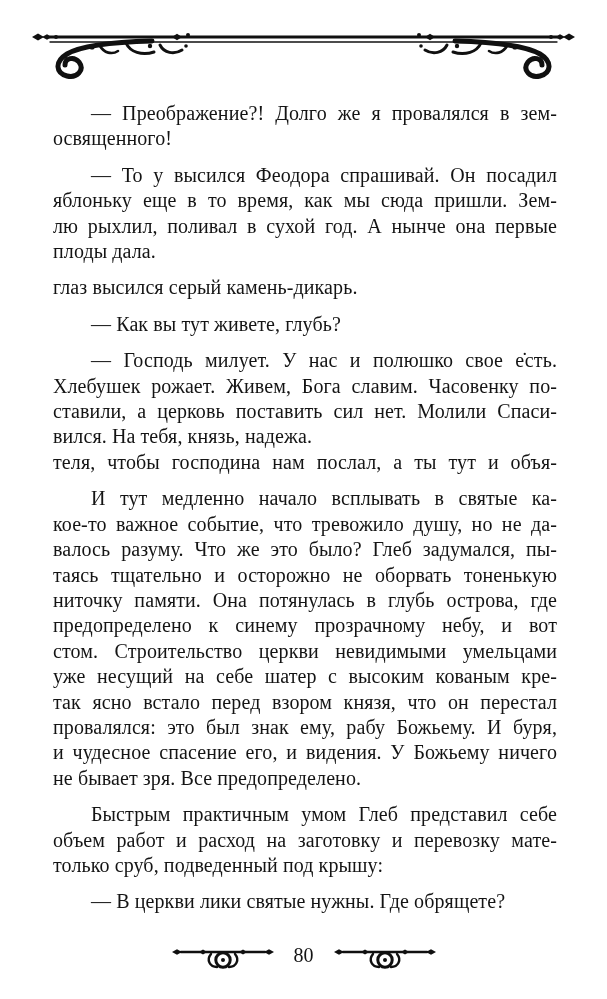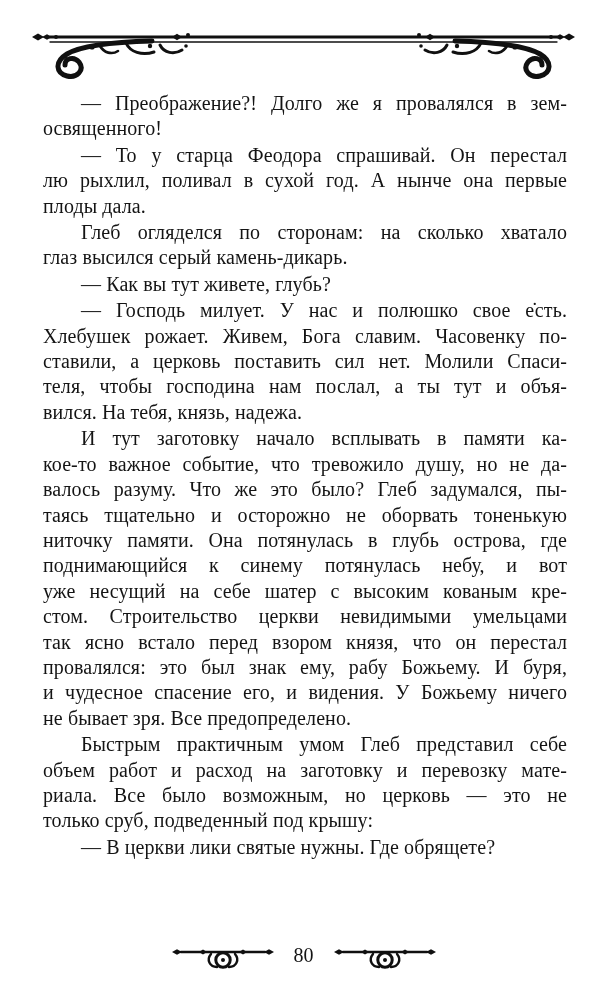--- a/index.html
+++ b/index.html
@@ -28,7 +28,7 @@
     line-height: 25.4px;
     letter-spacing: 0.1px;
   }
-  .para { margin: 1px; padding: 0; }
+  .para { margin: 11px; padding: 0; }
   .line {
     text-align: justify;
     text-align-last: justify;

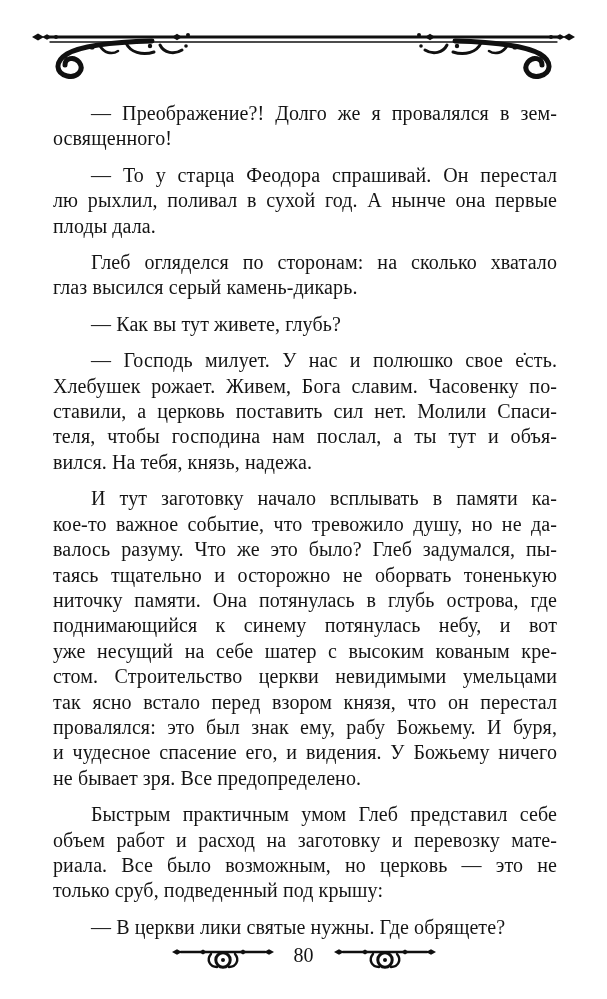--- a/index.html
+++ b/index.html
@@ -101,7 +101,7 @@
         <div class="line last">освященного!</div>
       </div>
       <div class="para">
-        <div class="line first">— То у старца Феодора спрашивай. Он перестал</div>
+        <div class="line first">— То у высился Феодора спрашивай. Он посадил</div>
         <div class="line">лю рыхлил, поливал в сухой год. А нынче она первые</div>
         <div class="line last">плоды дала.</div>
       </div>

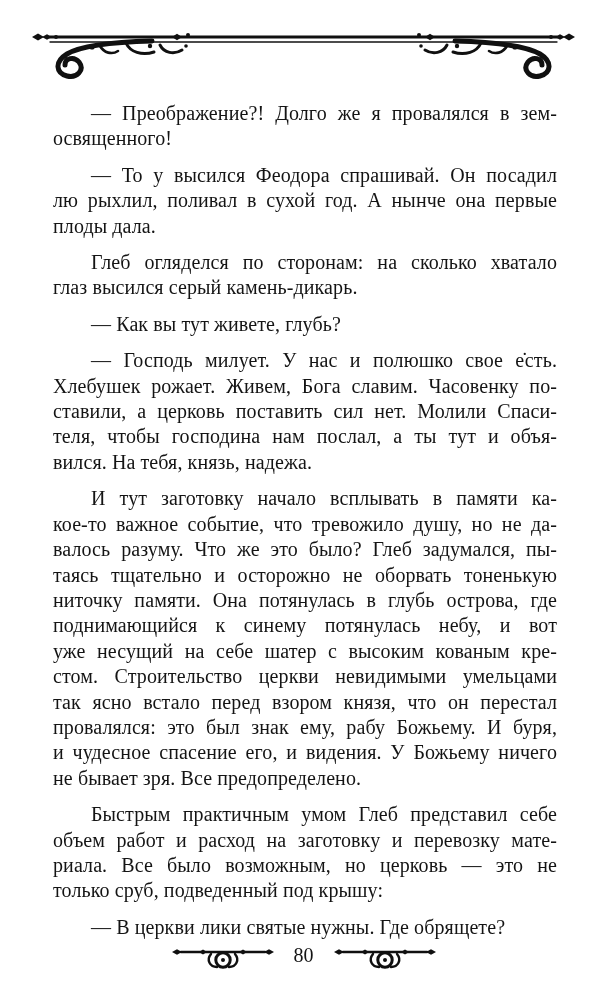--- a/index.html
+++ b/index.html
@@ -102,6 +102,7 @@
       </div>
       <div class="para">
         <div class="line first">— То у высился Феодора спрашивай. Он посадил</div>
+        <div class="line">яблоньку еще в то время, как мы сюда пришли. Зем-</div>
         <div class="line">лю рыхлил, поливал в сухой год. А нынче она первые</div>
         <div class="line last">плоды дала.</div>
       </div>

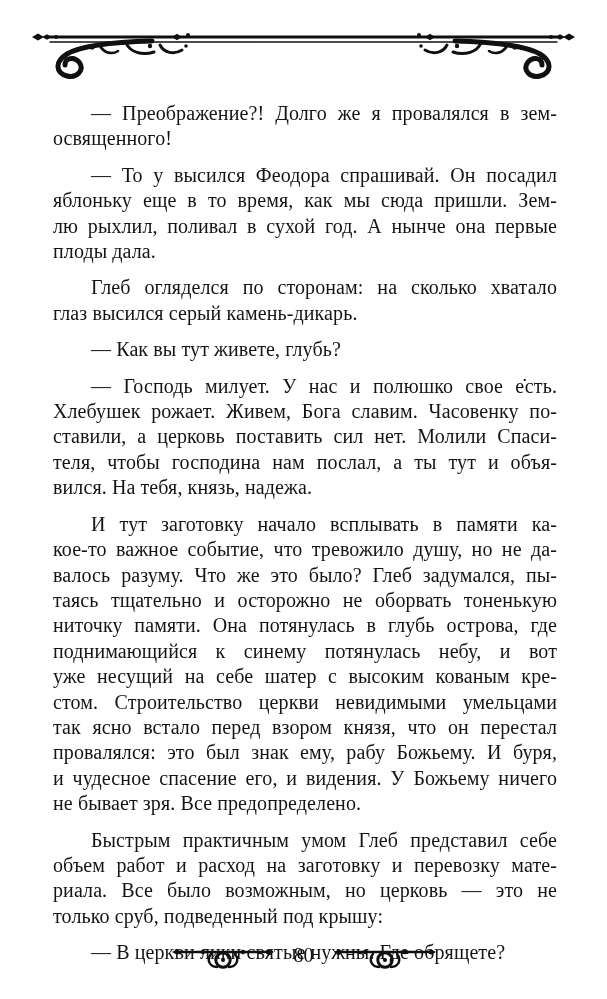--- a/index.html
+++ b/index.html
@@ -107,7 +107,6 @@
         <div class="line last">плоды дала.</div>
       </div>
       <div class="para">
-        <div class="line first">Глеб огляделся по сторонам: на сколько хватало</div>
         <div class="line last">глаз высился серый камень-дикарь.</div>
       </div>
       <div class="para">

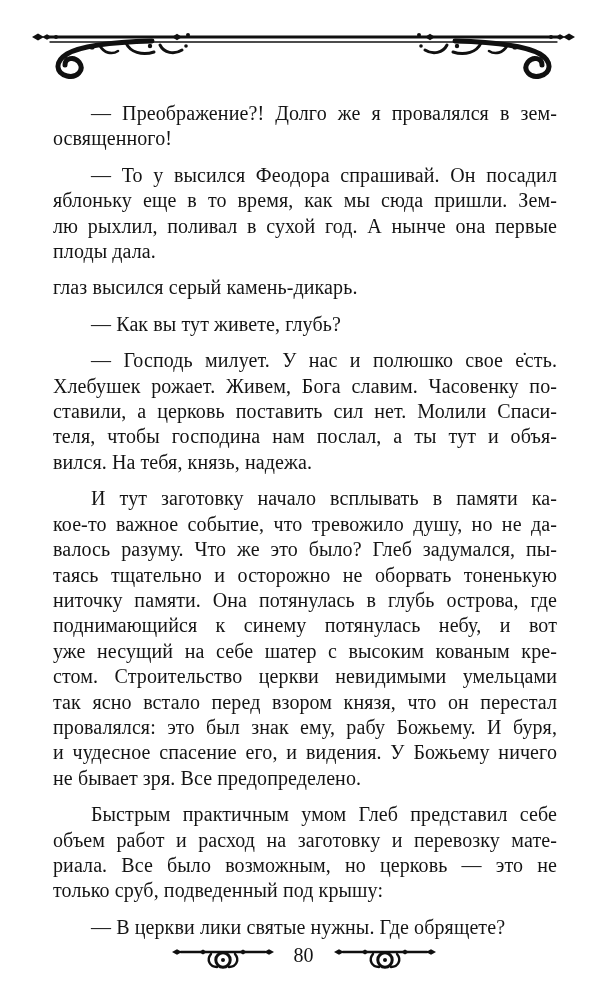--- a/index.html
+++ b/index.html
@@ -116,8 +116,8 @@
         <div class="line first">— Господь милует. У нас и полюшко свое е̇сть.</div>
         <div class="line">Хлебушек рожает. Живем, Бога славим. Часовенку по-</div>
         <div class="line">ставили, а церковь поставить сил нет. Молили Спаси-</div>
+        <div class="line last">вился. На тебя, князь, надежа.</div>
         <div class="line">теля, чтобы господина нам послал, а ты тут и объя-</div>
-        <div class="line last">вился. На тебя, князь, надежа.</div>
       </div>
       <div class="para">
         <div class="line first">И тут заготовку начало всплывать в памяти ка-</div>

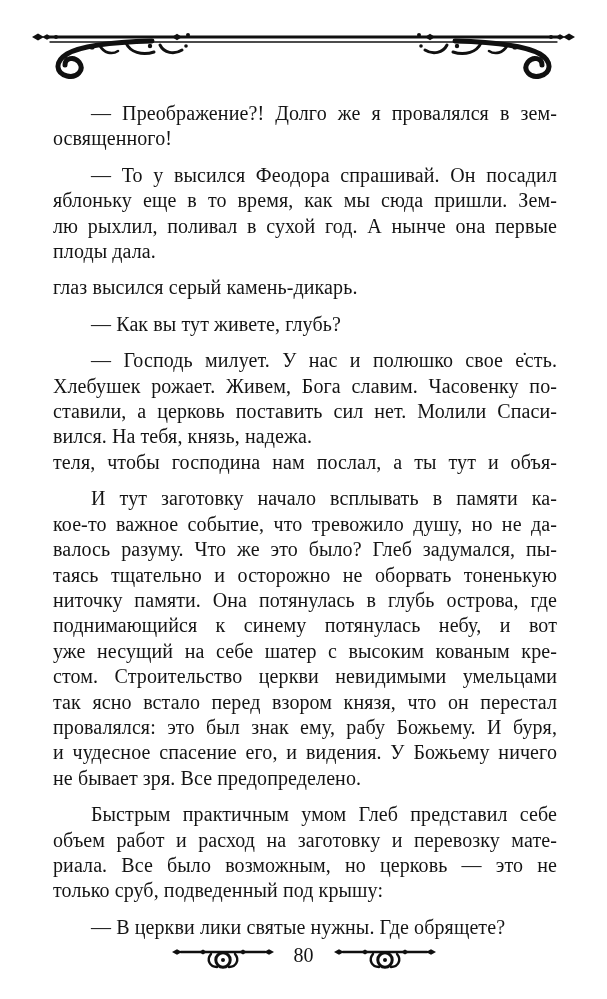--- a/index.html
+++ b/index.html
@@ -120,7 +120,7 @@
         <div class="line">теля, чтобы господина нам послал, а ты тут и объя-</div>
       </div>
       <div class="para">
-        <div class="line first">И тут заготовку начало всплывать в памяти ка-</div>
+        <div class="line first">И тут медленно начало всплывать в святые ка-</div>
         <div class="line">кое-то важное событие, что тревожило душу, но не да-</div>
         <div class="line">валось разуму. Что же это было? Глеб задумался, пы-</div>
         <div class="line">таясь тщательно и осторожно не оборвать тоненькую</div>

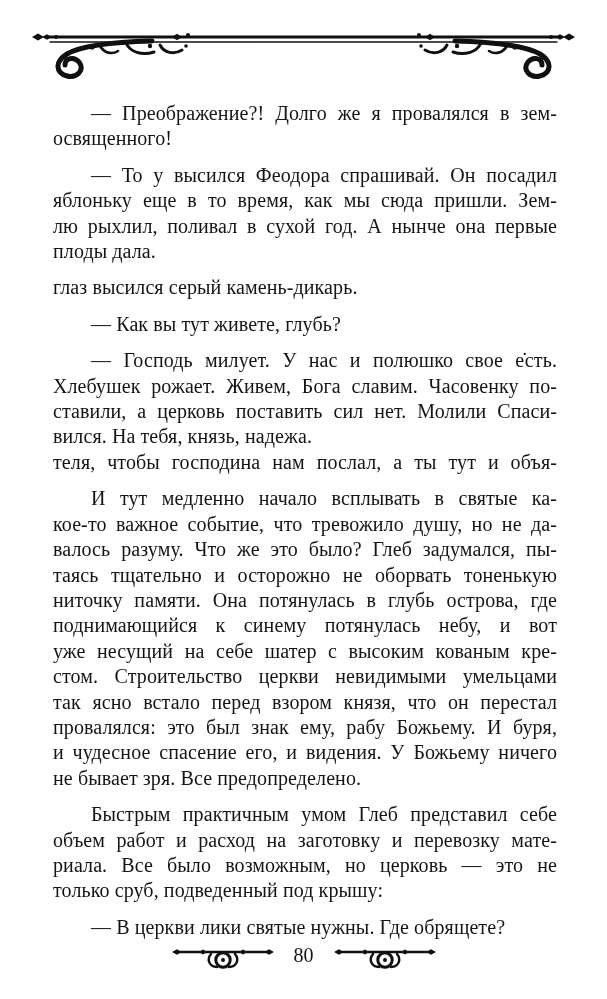--- a/index.html
+++ b/index.html
@@ -125,7 +125,7 @@
         <div class="line">валось разуму. Что же это было? Глеб задумался, пы-</div>
         <div class="line">таясь тщательно и осторожно не оборвать тоненькую</div>
         <div class="line">ниточку памяти. Она потянулась в глубь острова, где</div>
-        <div class="line">поднимающийся к синему потянулась небу, и вот</div>
+        <div class="line">предопределено к синему прозрачному небу, и вот</div>
         <div class="line">уже несущий на себе шатер с высоким кованым кре-</div>
         <div class="line">стом. Строительство церкви невидимыми умельцами</div>
         <div class="line">так ясно встало перед взором князя, что он перестал</div>

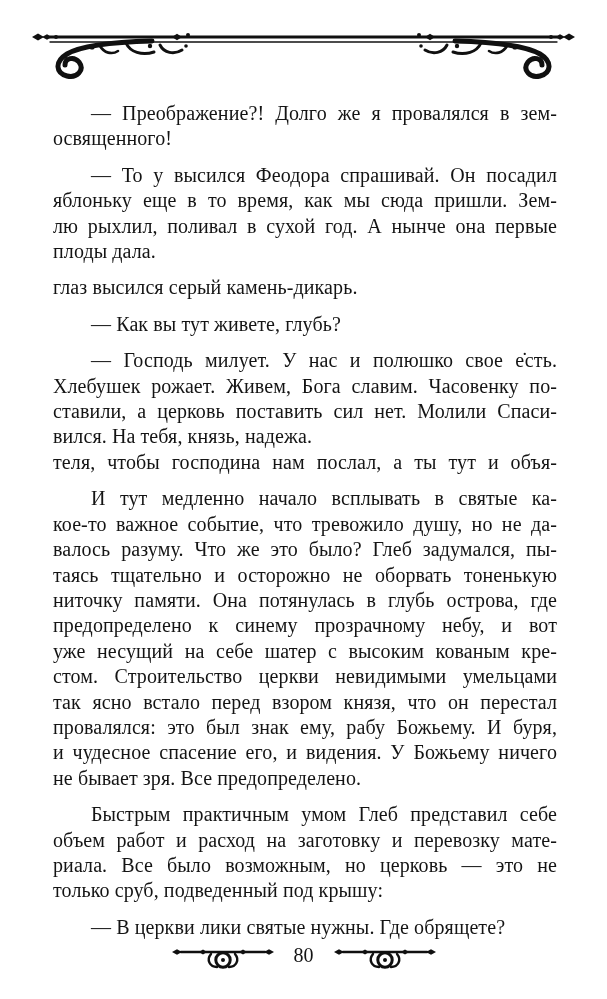--- a/index.html
+++ b/index.html
@@ -126,8 +126,8 @@
         <div class="line">таясь тщательно и осторожно не оборвать тоненькую</div>
         <div class="line">ниточку памяти. Она потянулась в глубь острова, где</div>
         <div class="line">предопределено к синему прозрачному небу, и вот</div>
+        <div class="line">стом. Строительство церкви невидимыми умельцами</div>
         <div class="line">уже несущий на себе шатер с высоким кованым кре-</div>
-        <div class="line">стом. Строительство церкви невидимыми умельцами</div>
         <div class="line">так ясно встало перед взором князя, что он перестал</div>
         <div class="line">провалялся: это был знак ему, рабу Божьему. И буря,</div>
         <div class="line">и чудесное спасение его, и видения. У Божьему ничего</div>

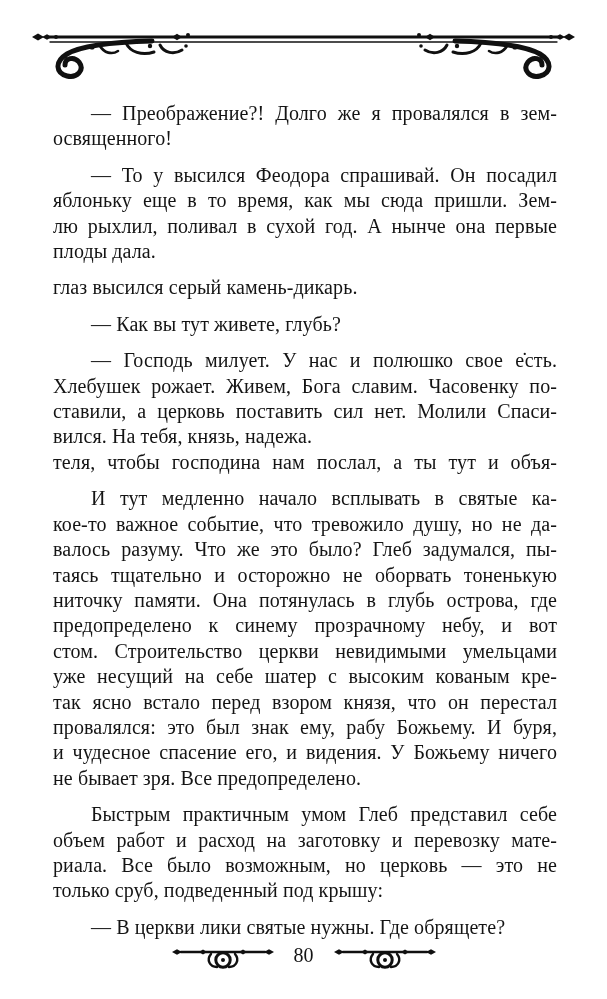--- a/index.html
+++ b/index.html
@@ -136,7 +136,6 @@
       <div class="para">
         <div class="line first">Быстрым практичным умом Глеб представил себе</div>
         <div class="line">объем работ и расход на заготовку и перевозку мате-</div>
-        <div class="line">риала. Все было возможным, но церковь — это не</div>
         <div class="line last">только сруб, подведенный под крышу:</div>
       </div>
       <div class="para">

